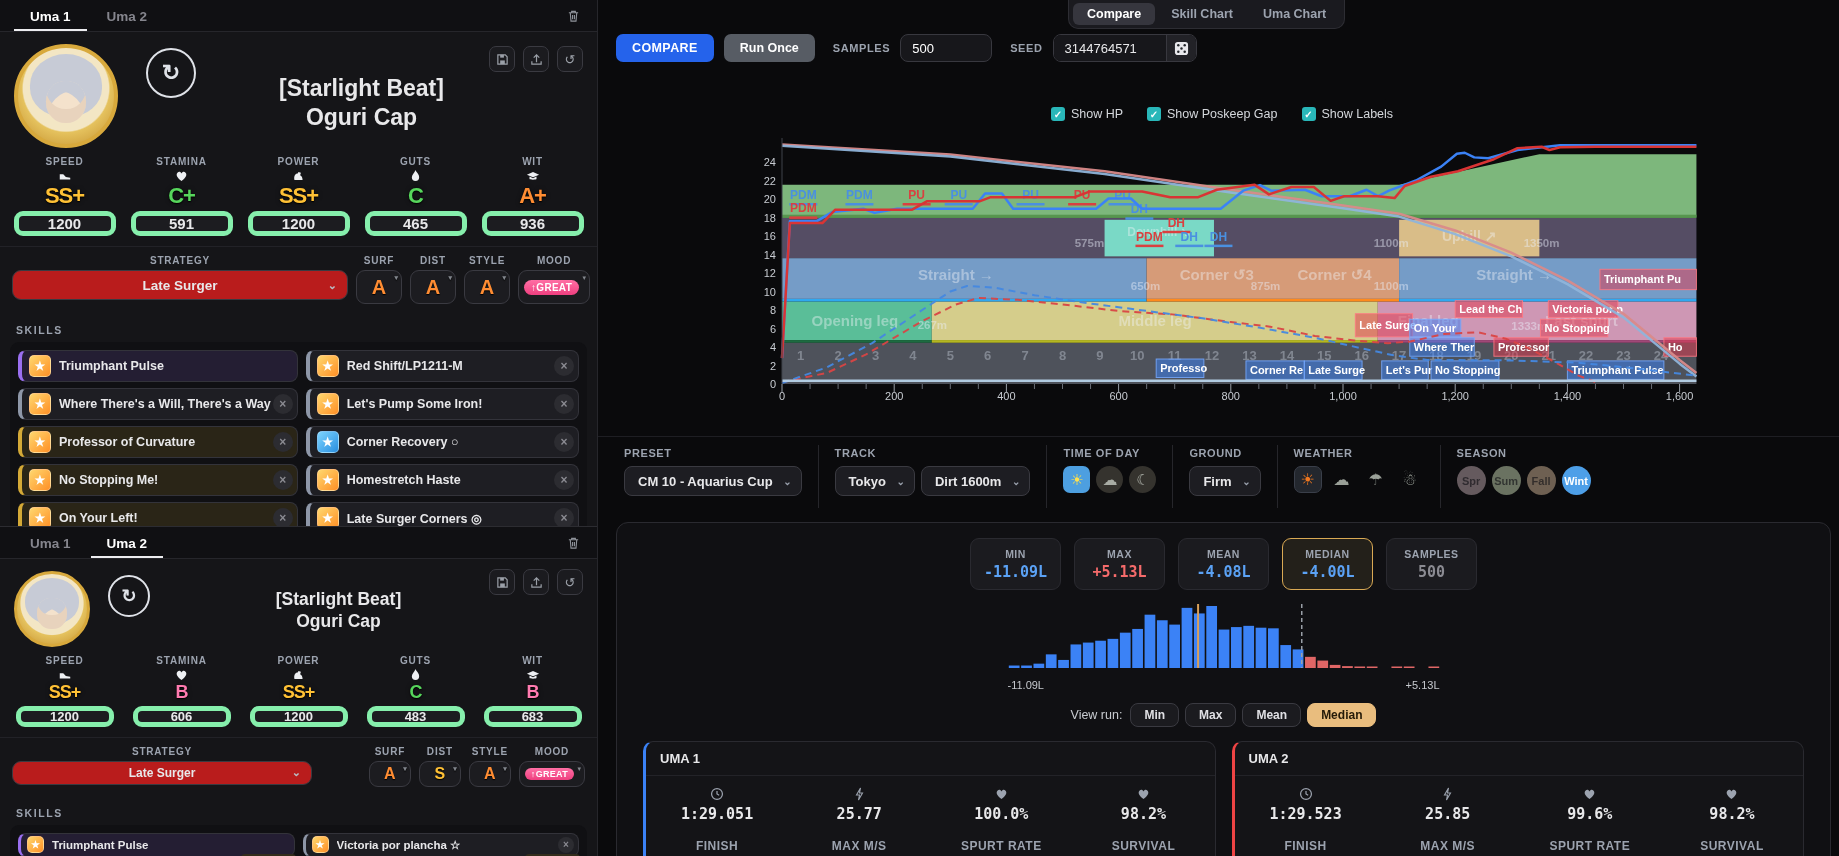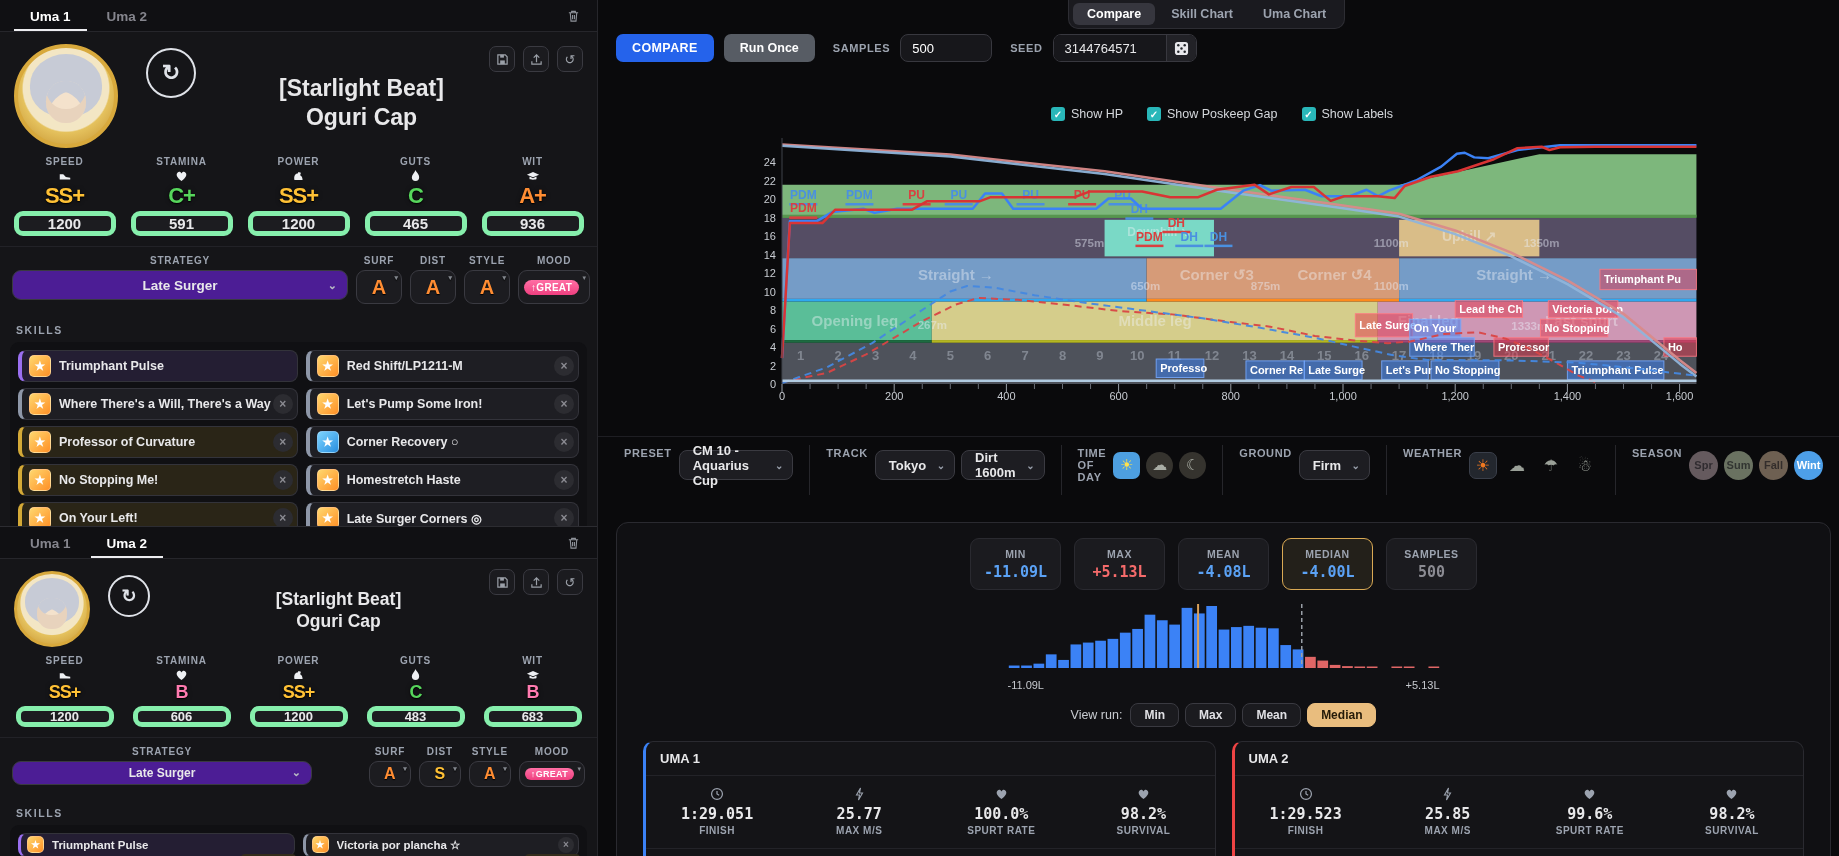--- a/index.html
+++ b/index.html
@@ -39,7 +39,7 @@
   .stratrow{display:flex;align-items:flex-start;gap:8px;padding:8px 12px 10px;border-top:1px solid #222227}
   .fieldcol{display:flex;flex-direction:column;align-items:center;gap:4px}
   .flabel{font-size:10px;font-weight:bold;letter-spacing:.8px;color:#9ca3af}
-  .selectbox{background:#4c1d95;border:1px solid #3a3a41;border-radius:9px;height:30px;width:336px;display:flex;align-items:center;justify-content:center;font-weight:bold;font-size:13.5px;position:relative;cursor:pointer}
+  .selectbox{background:#b91c1c;border:1px solid #3a3a41;border-radius:9px;height:30px;width:336px;display:flex;align-items:center;justify-content:center;font-weight:bold;font-size:13.5px;position:relative;cursor:pointer}
   .p2 .selectbox{height:24px;width:300px;font-size:12px}
   .selectbox .caret{position:absolute;right:10px;color:#b9bdc4;font-size:11px}
   .apt{width:46px;height:34px;background:#1c1c20;border:1px solid #3a3a41;border-radius:9px;display:flex;align-items:center;justify-content:center;font-weight:bold;font-size:20px;position:relative;cursor:pointer;text-shadow:0 1px 1px #000}

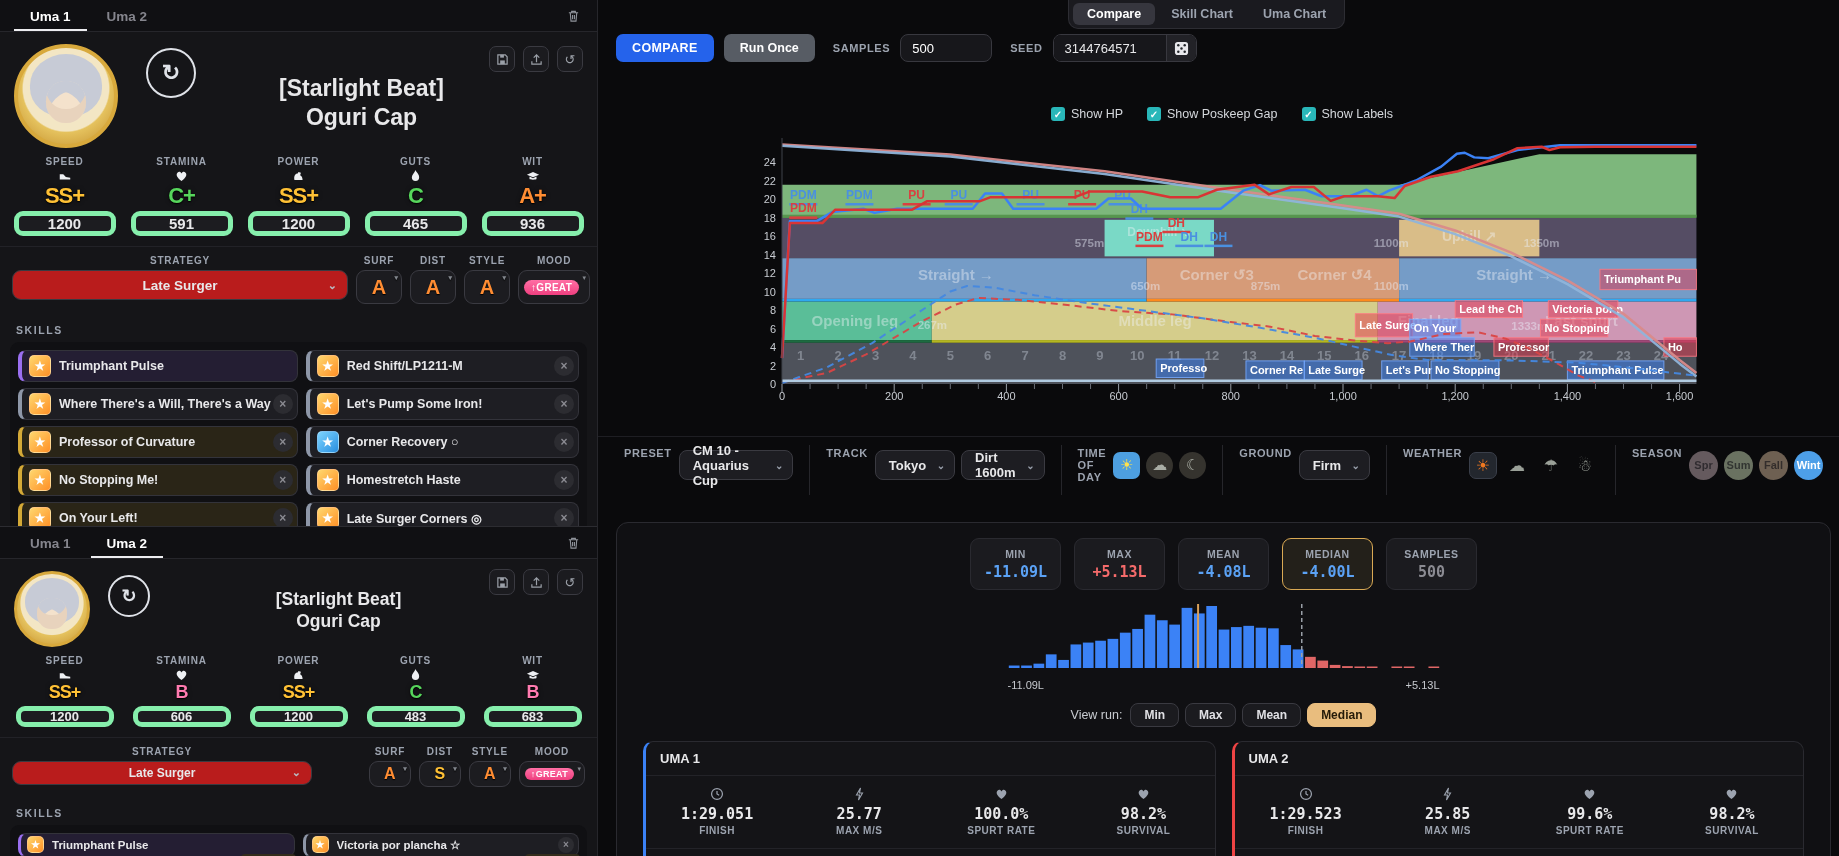--- a/index.html
+++ b/index.html
@@ -86,7 +86,7 @@
   .chart-wrap{position:absolute;top:132px;left:150px}
   .chart-note{width:948px;text-align:center;font-size:12.5px;color:#b9bec7;margin-top:1px}
   .settings{position:absolute;top:436px;left:0;right:0;display:flex;padding:8px 0 0 10px;border-top:1px solid #1e1e23}
-  .sgroup{padding:2px 16px 12px;display:flex;gap:7px}
+  .sgroup{padding:2px 16px 12px;display:flex;flex-direction:column;gap:7px}
   .sgroup + .sgroup{border-left:1px solid #26262b}
   .slabel{font-size:11px;font-weight:bold;letter-spacing:.6px;color:#9ca3af}
   .scontrols{display:flex;gap:6px;align-items:center}

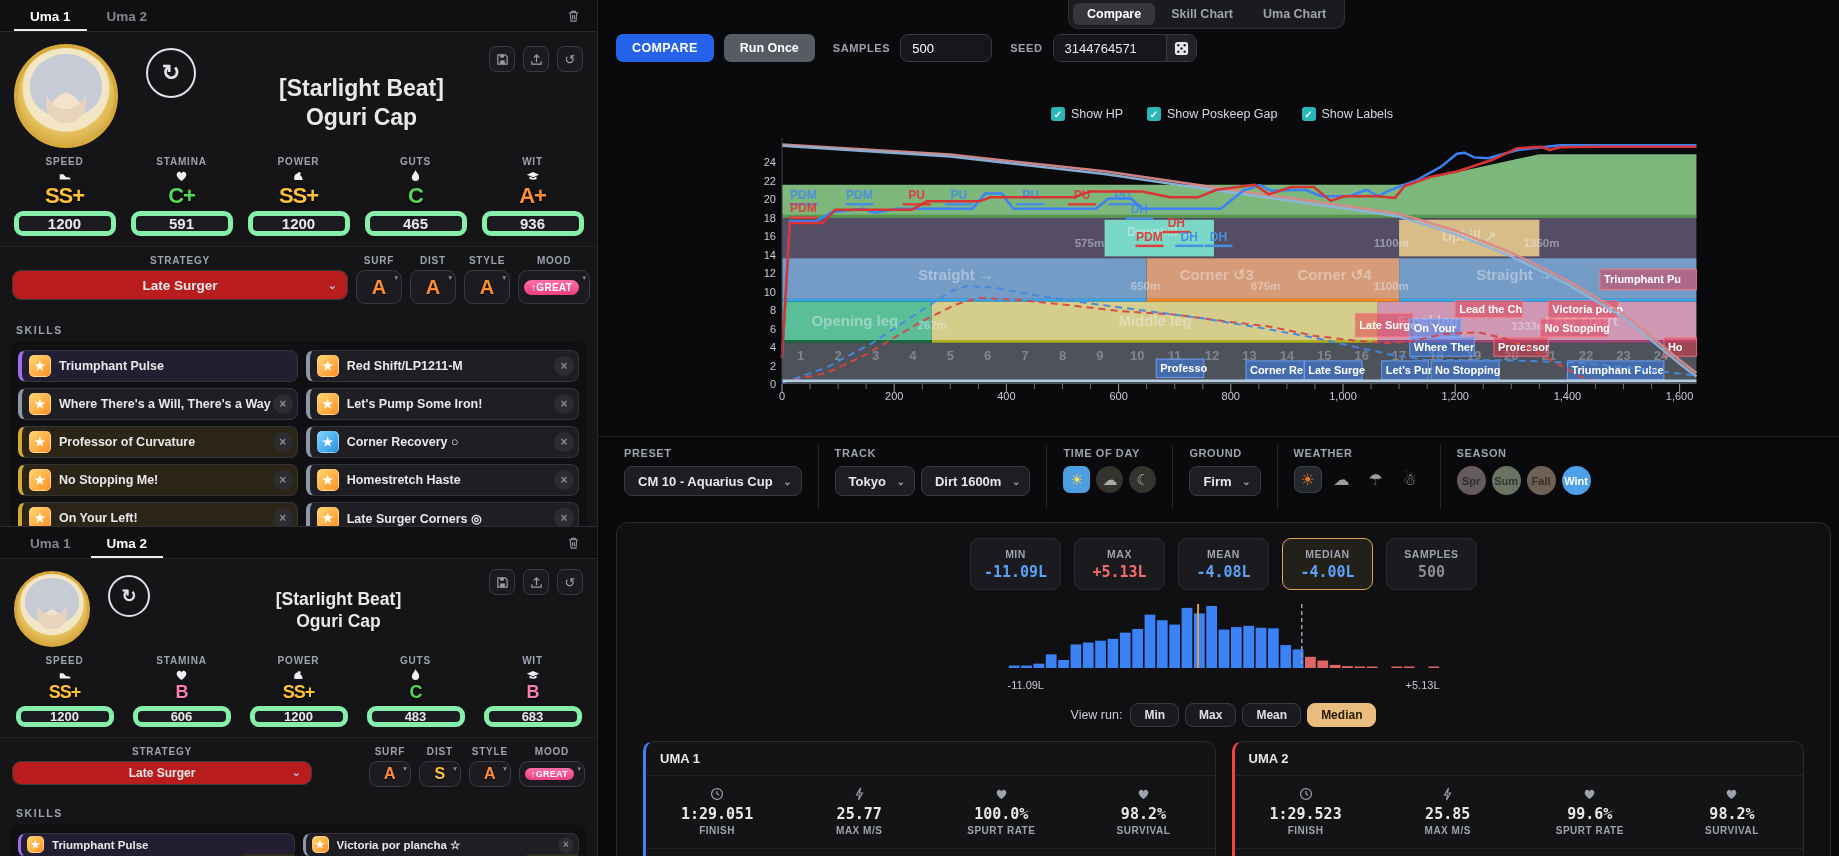--- a/index.html
+++ b/index.html
@@ -118,7 +118,7 @@
   .ustat{flex:1;text-align:center}
   .ustat .ic{color:#9ca3af;height:16px;display:flex;justify-content:center;align-items:center}
   .ustat .uv{font-family:"DejaVu Sans Mono",monospace;font-weight:bold;font-size:15px;margin-top:3px}
-  .ustat .ul{font-size:10px;color:#9ca3af;letter-spacing:.5px;margin-top:2px;font-weight:bold}
+  .ustat .ul{font-size:12px;color:#9ca3af;letter-spacing:.5px;margin-top:16px;font-weight:bold}
   .udelay{display:flex;justify-content:space-between;border-top:1px solid #232328;padding:10px 14px;font-size:12.5px;color:#c0c3c8}
 </style>
 </head>

